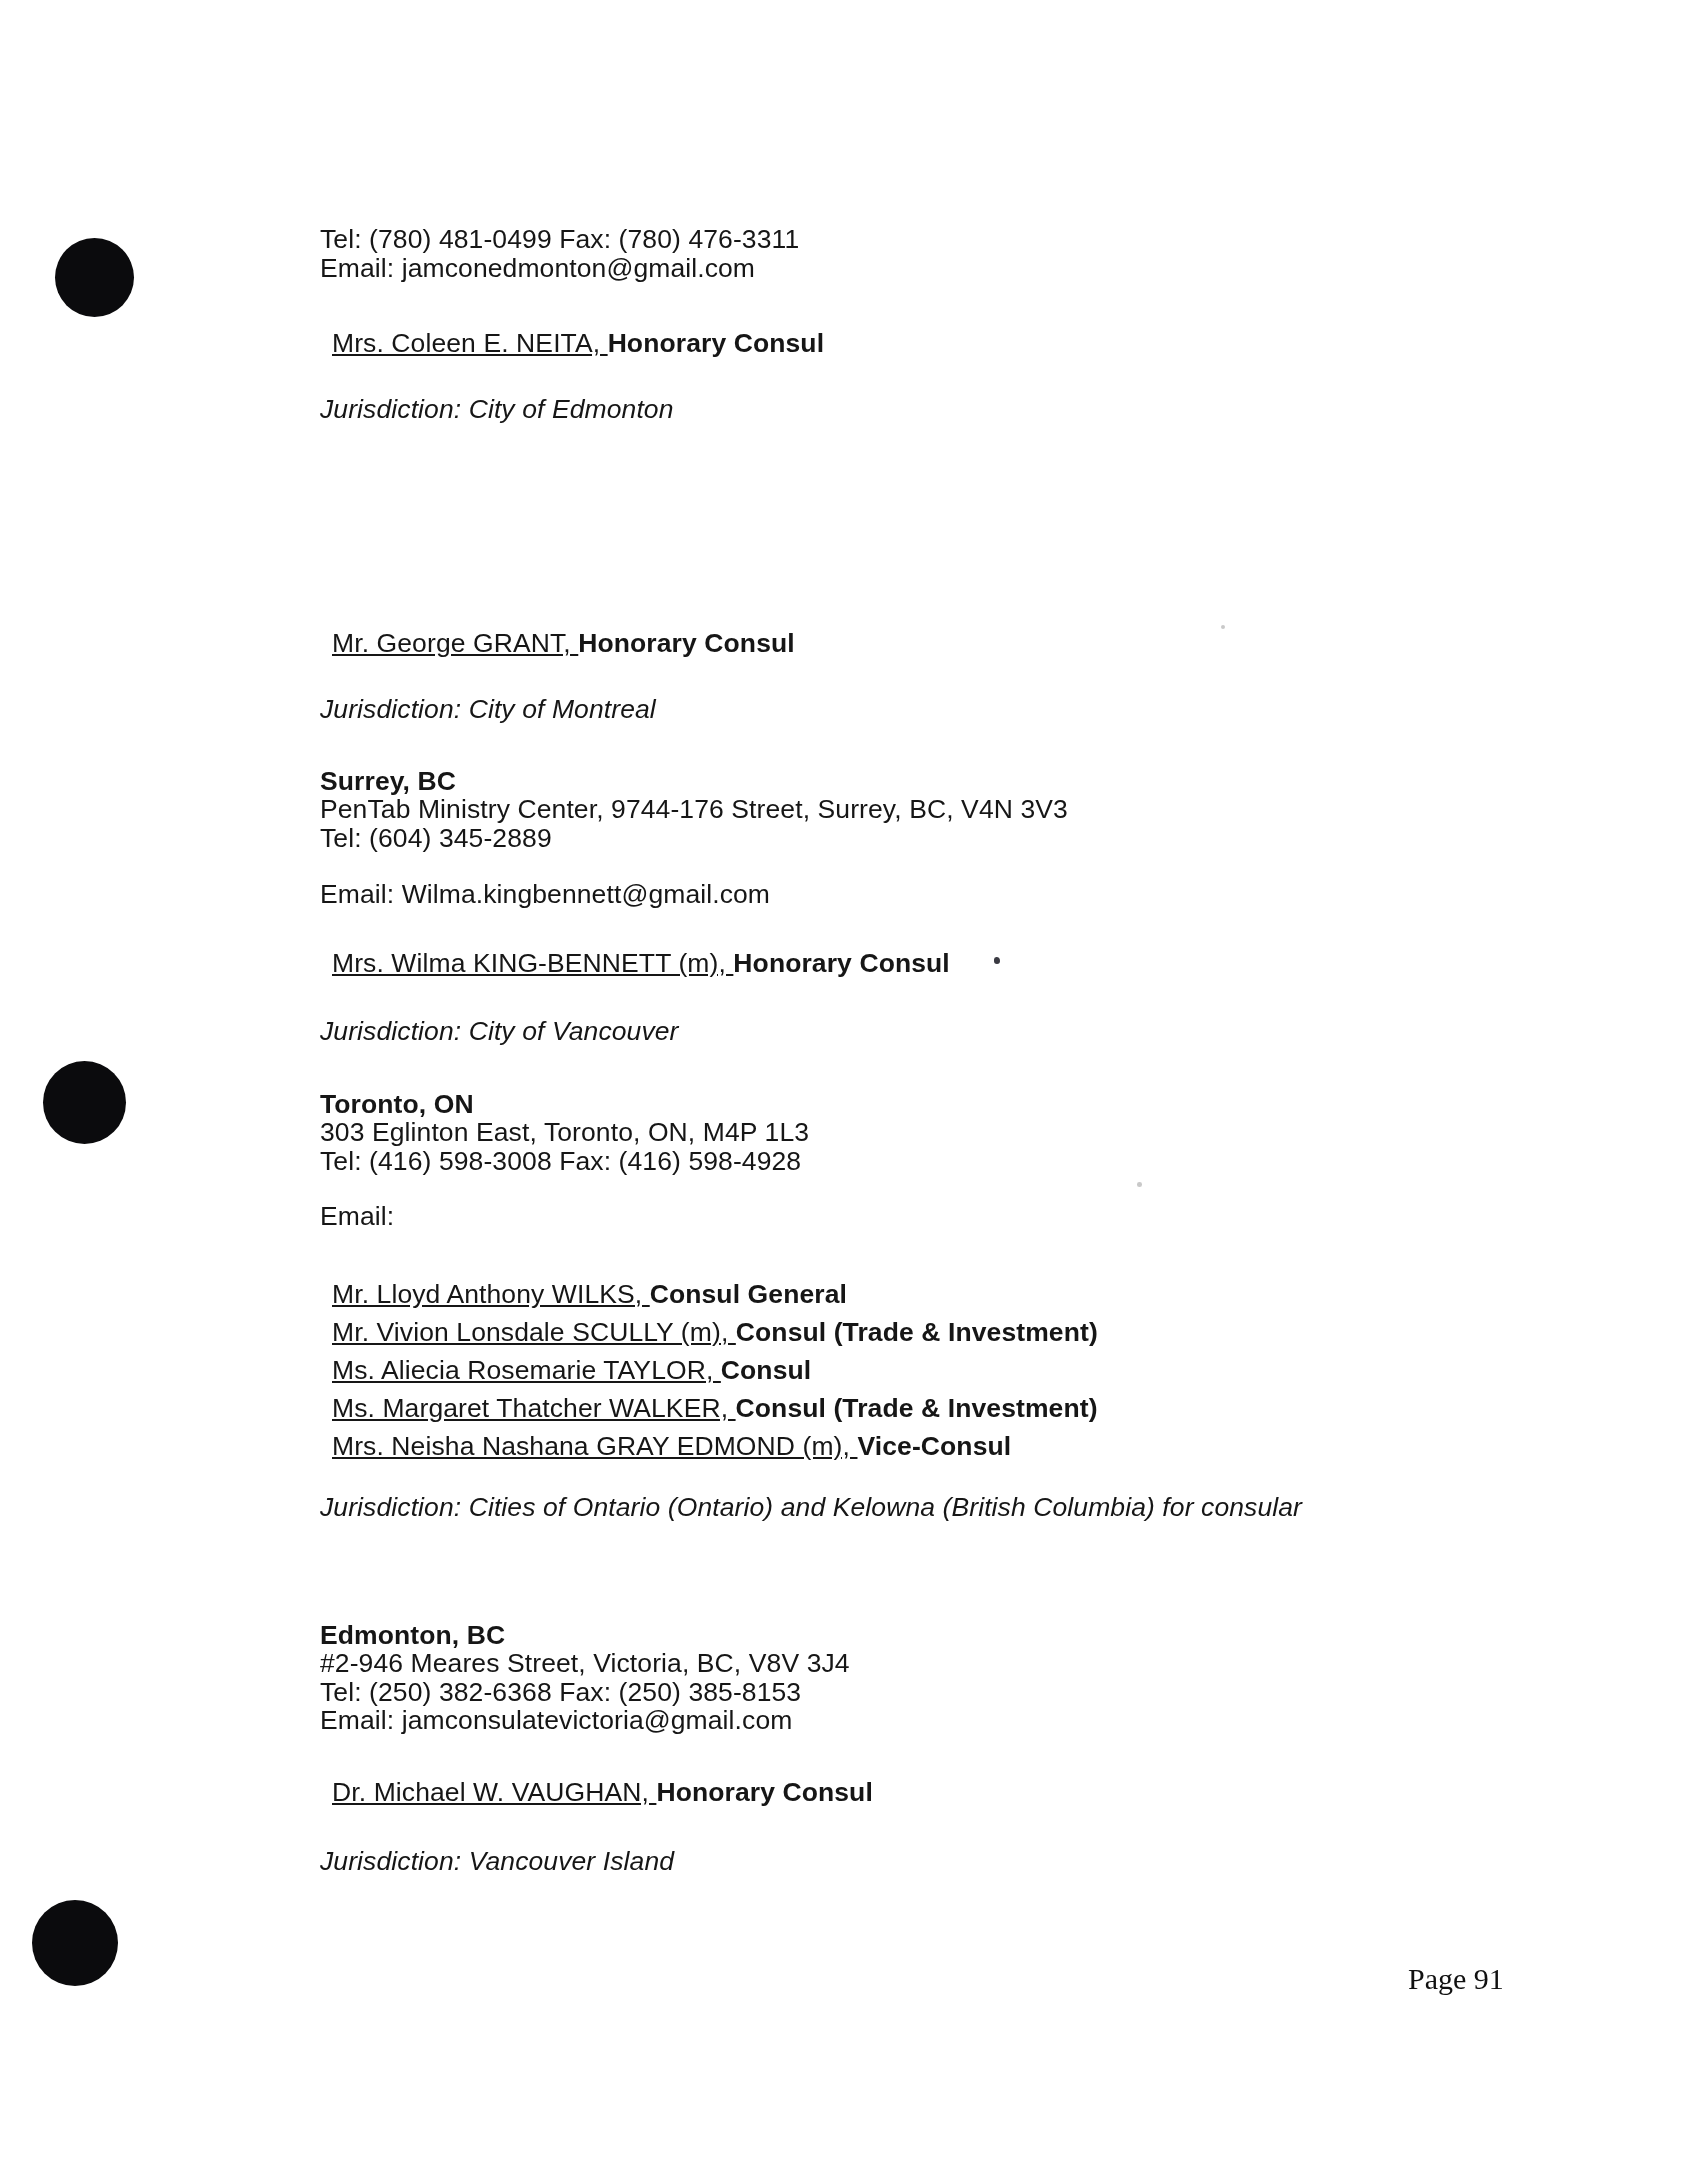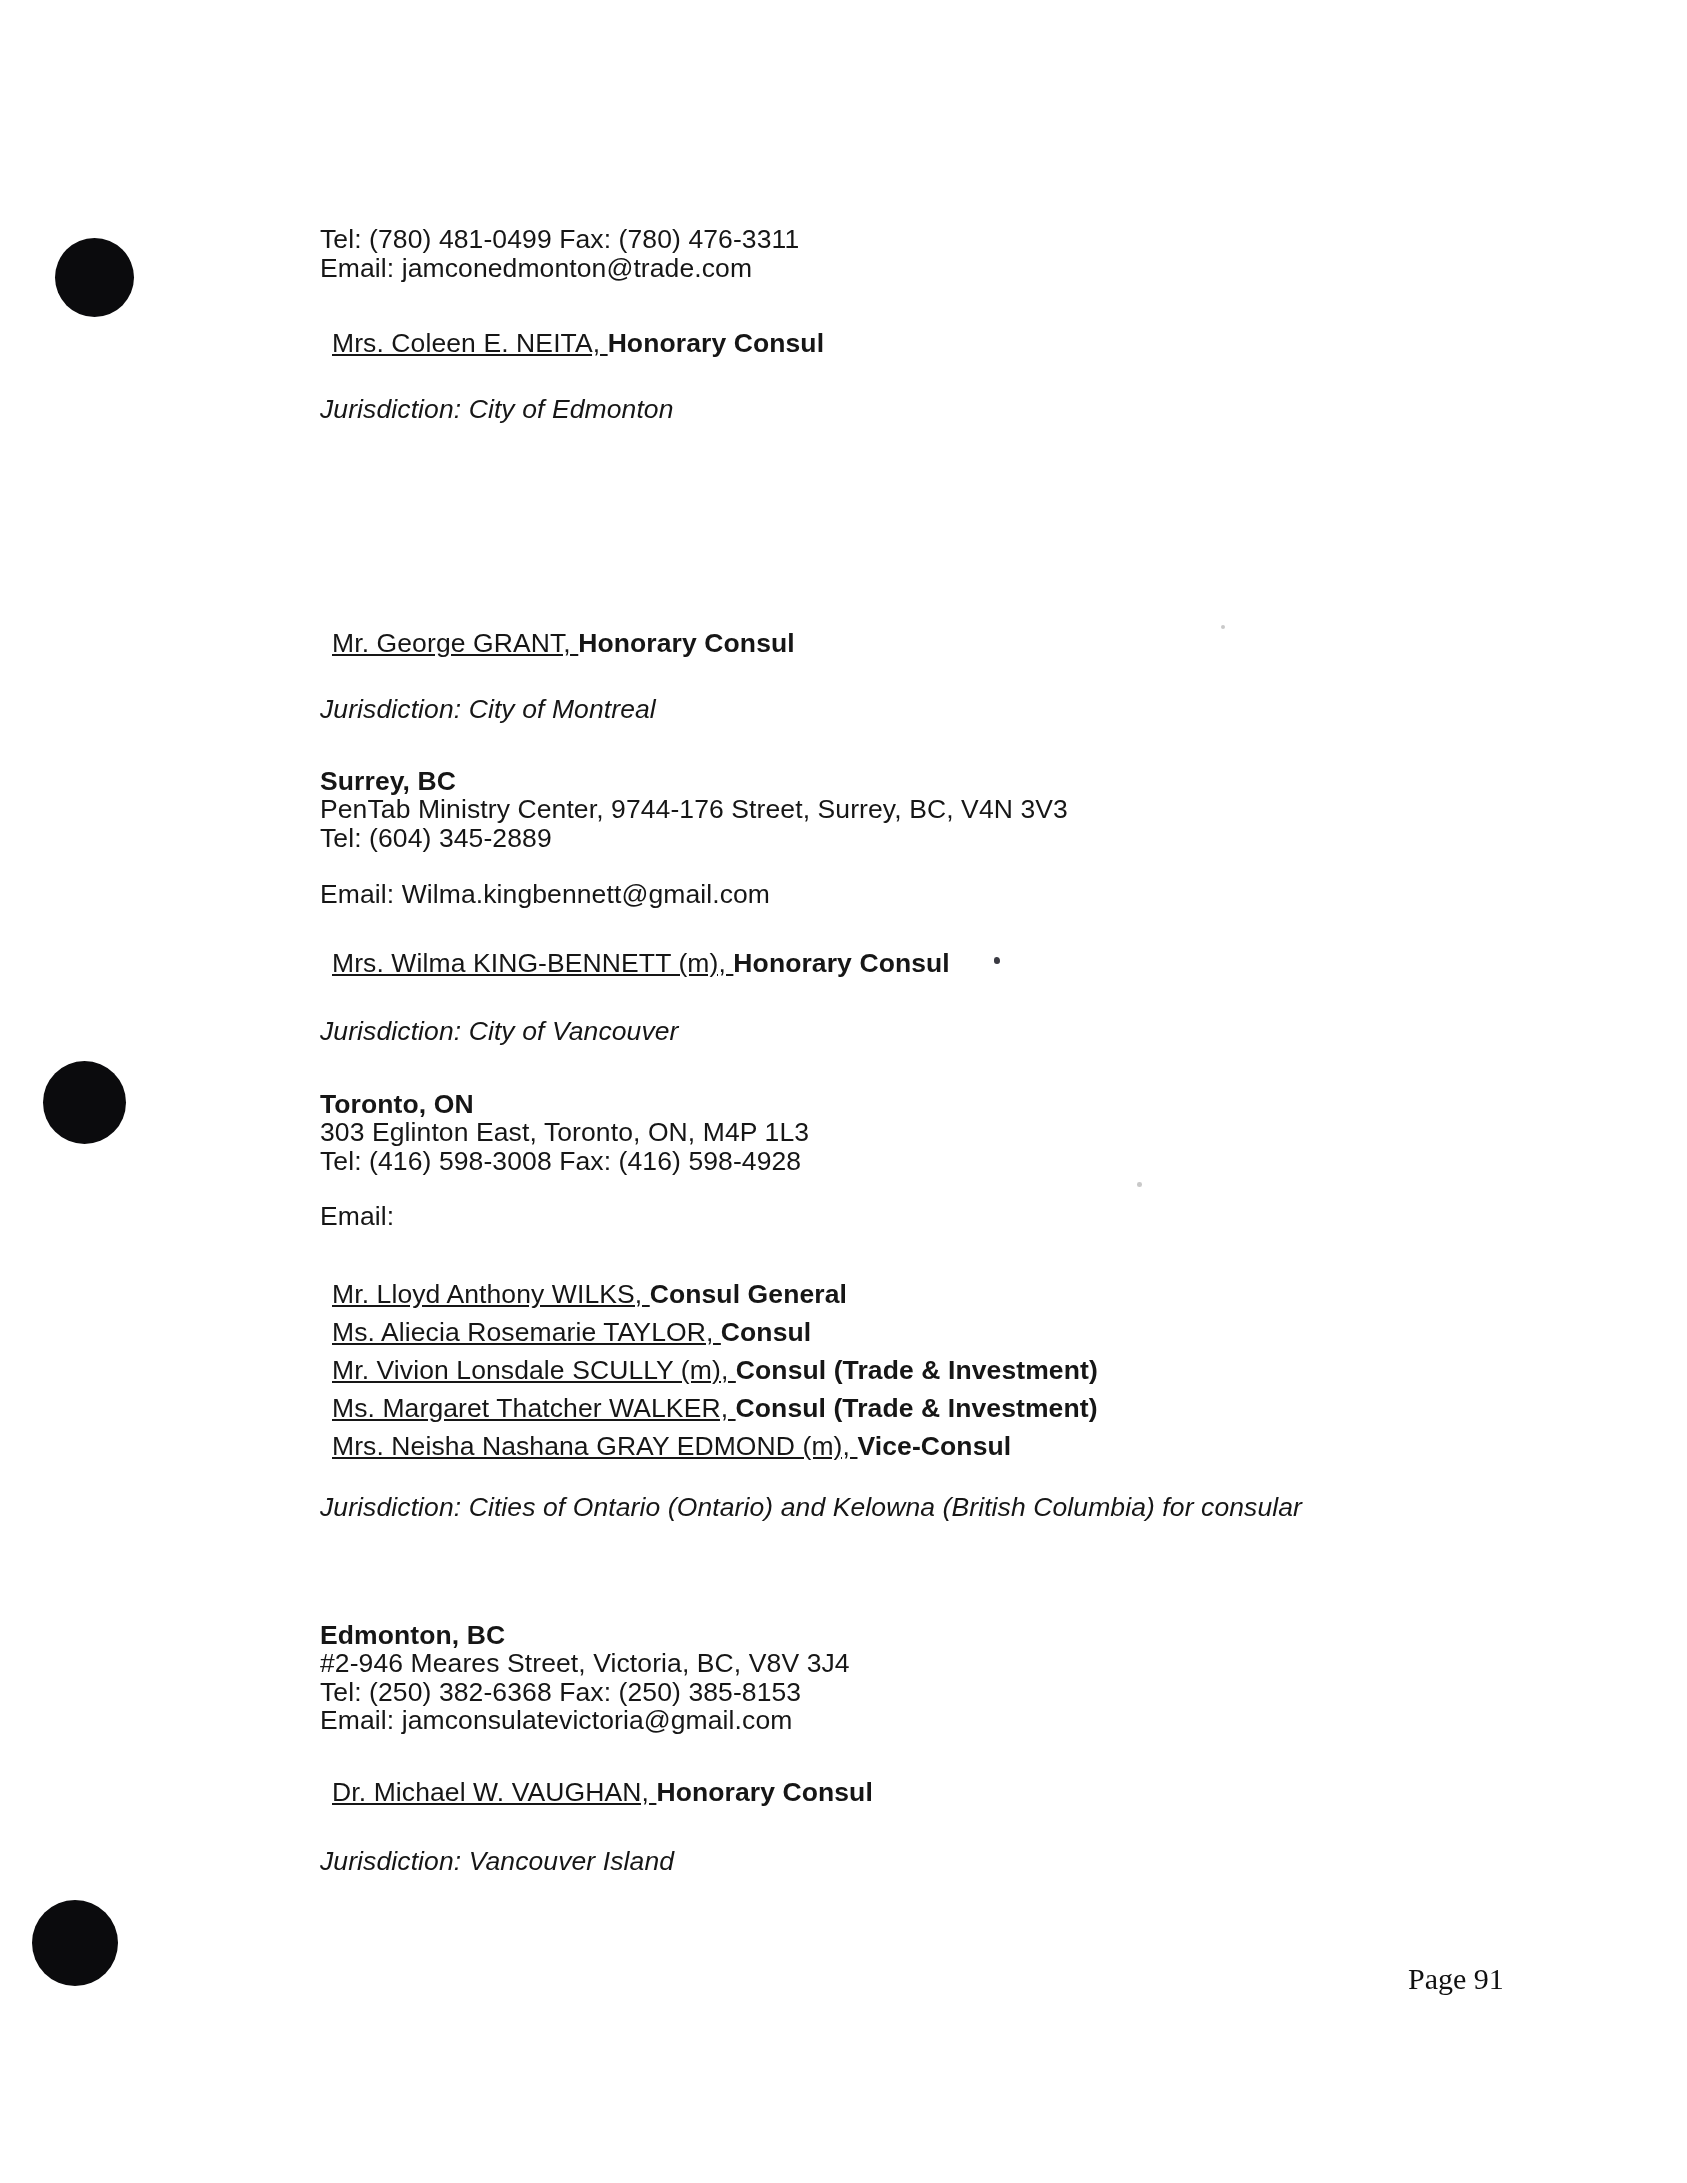--- a/index.html
+++ b/index.html
@@ -45,7 +45,7 @@
 
   <div class="abs body-text contact" style="left:320px;top:225px;">
     <div>Tel: (780) 481-0499 Fax: (780) 476-3311</div>
-    <div>Email: jamconedmonton@trade.com</div>
+    <div>Email: jamconedmonton@gmail.com</div>
   </div>
   <div class="abs body-text officer-line" style="left:332px;top:329px;">
     <span class="officer-name">Mrs. Coleen E. NEITA, </span><span class="officer-title">Honorary Consul</span>

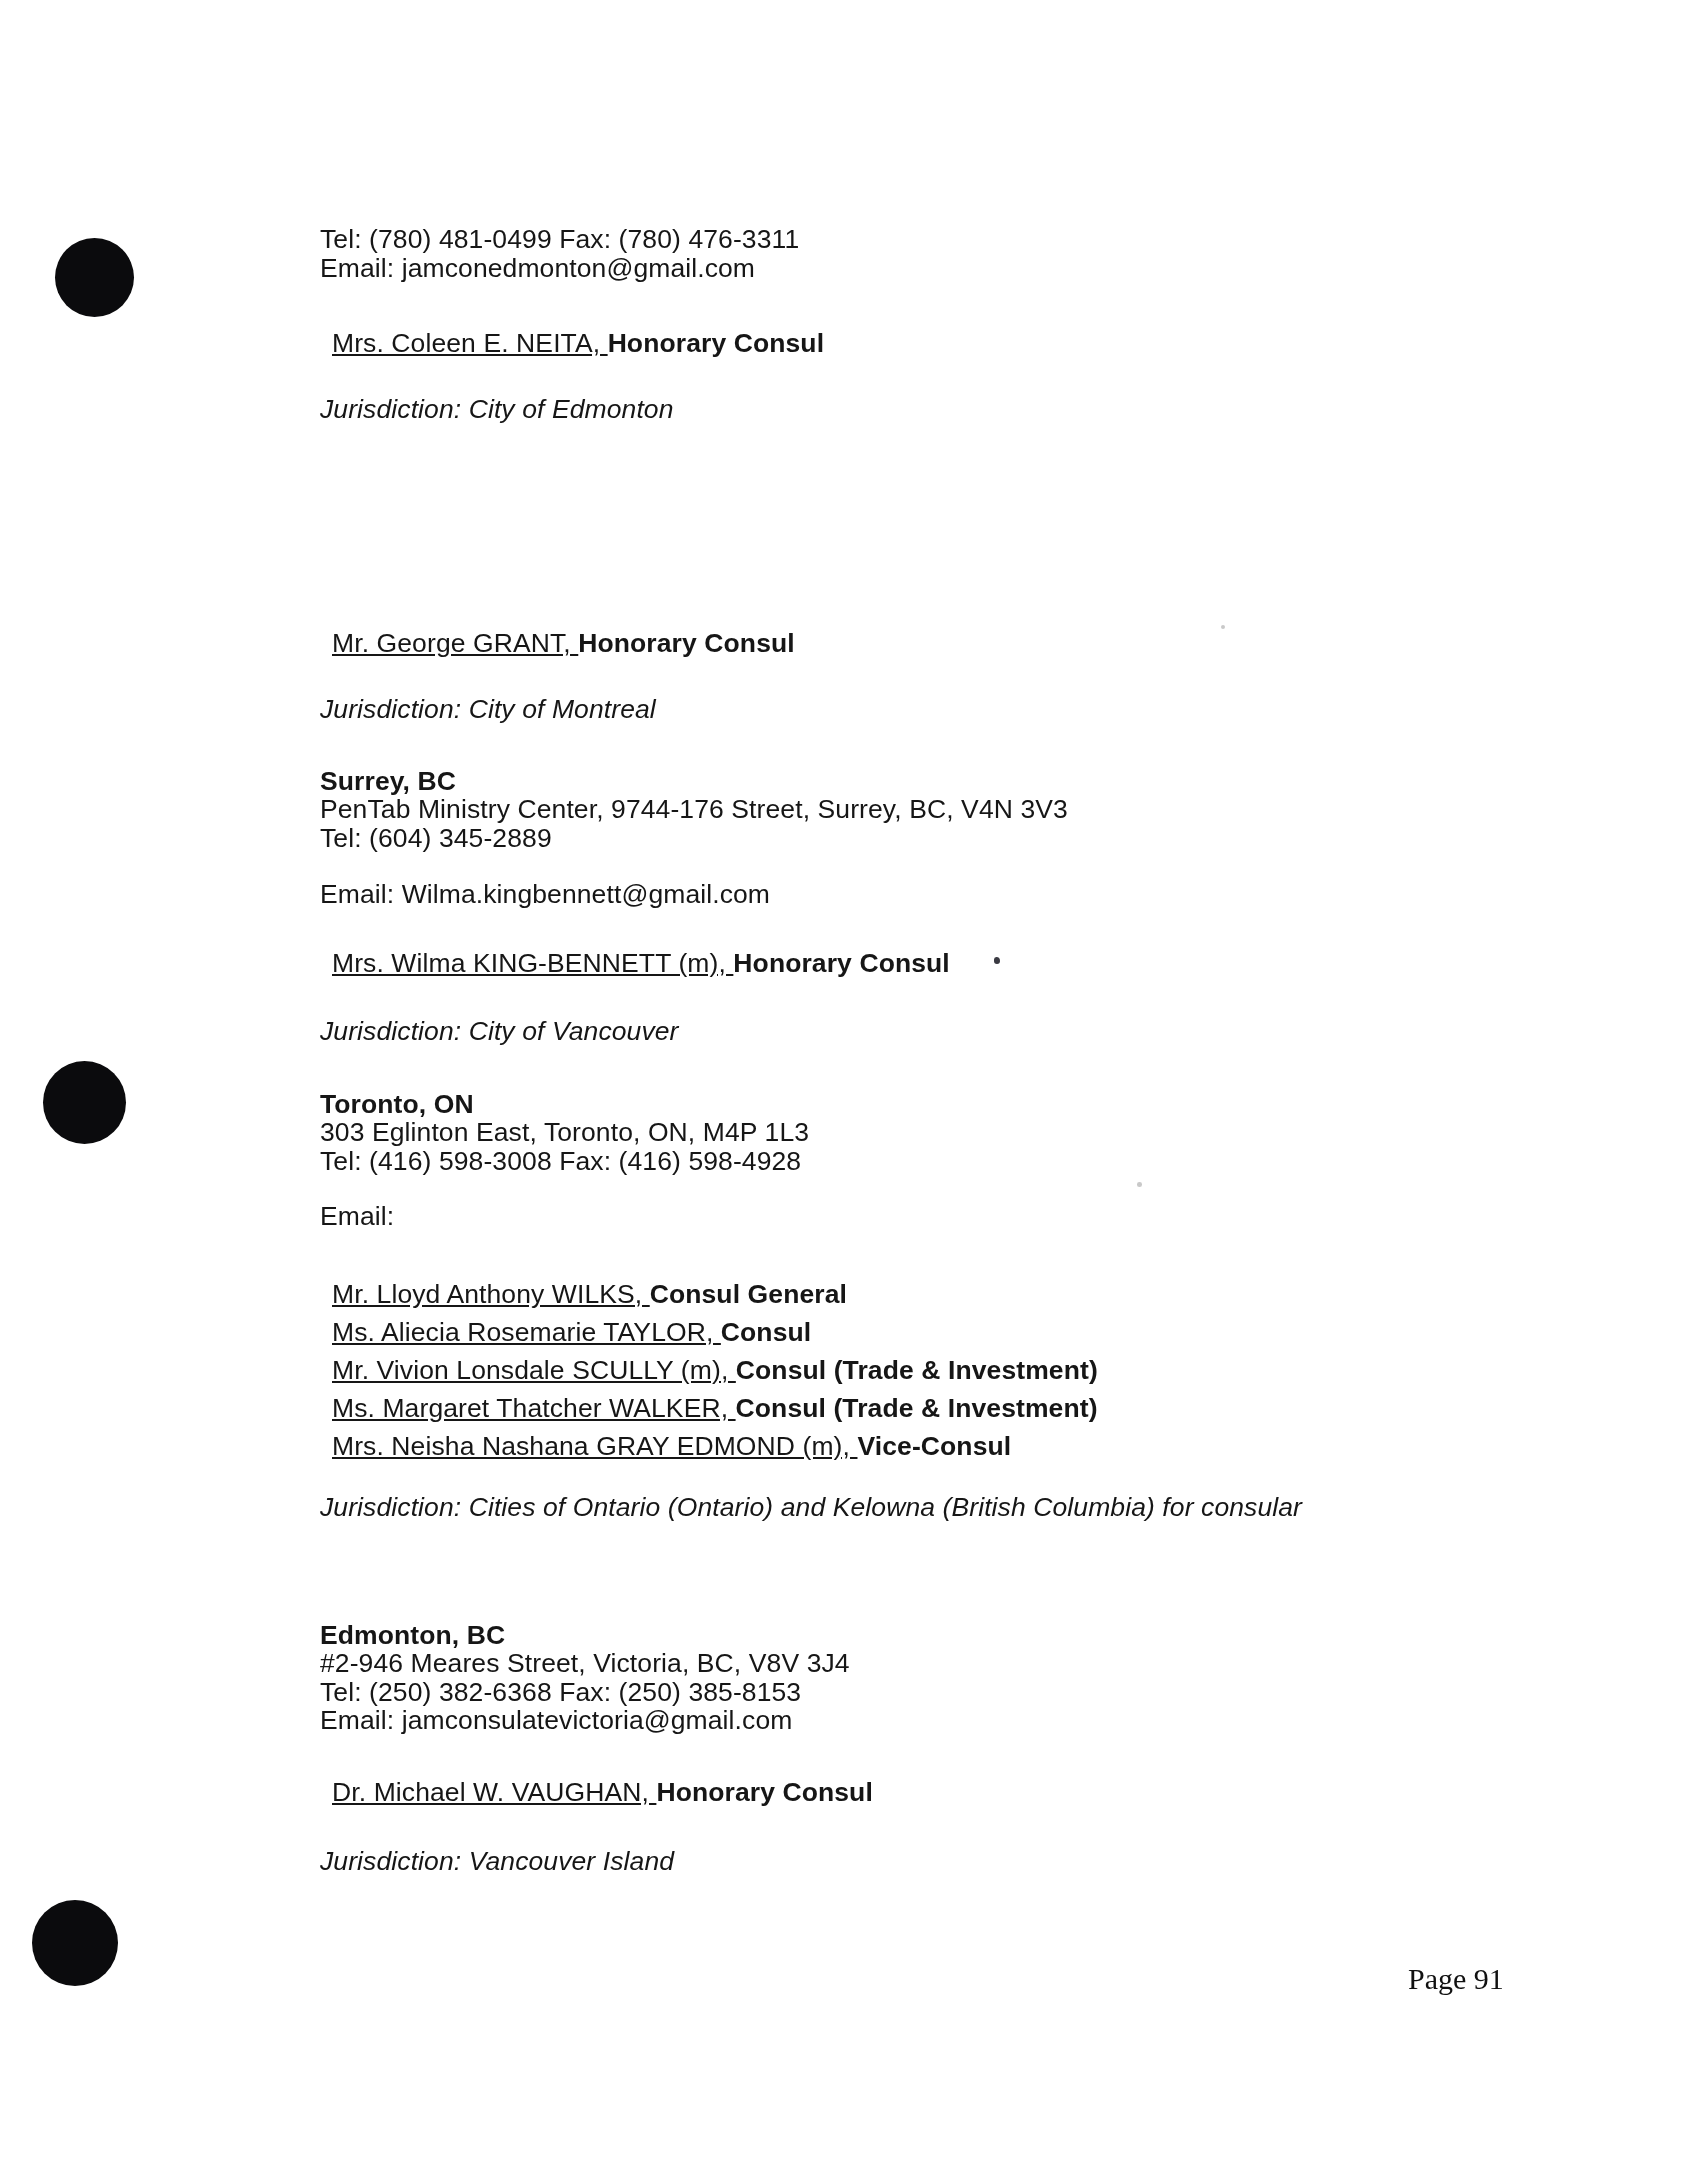--- a/index.html
+++ b/index.html
@@ -79,10 +79,10 @@
       <span class="officer-name">Mr. Lloyd Anthony WILKS, </span><span class="officer-title">Consul General</span>
     </div>
     <div class="officer-line">
-      <span class="officer-name">Ms. Aliecia Rosemarie TAYLOR, </span><span class="officer-title">Consul</span>
+      <span class="officer-name">Mr. Vivion Lonsdale SCULLY (m), </span><span class="officer-title">Consul (Trade &amp; Investment)</span>
     </div>
     <div class="officer-line">
-      <span class="officer-name">Mr. Vivion Lonsdale SCULLY (m), </span><span class="officer-title">Consul (Trade &amp; Investment)</span>
+      <span class="officer-name">Ms. Aliecia Rosemarie TAYLOR, </span><span class="officer-title">Consul</span>
     </div>
     <div class="officer-line">
       <span class="officer-name">Ms. Margaret Thatcher WALKER, </span><span class="officer-title">Consul (Trade &amp; Investment)</span>

